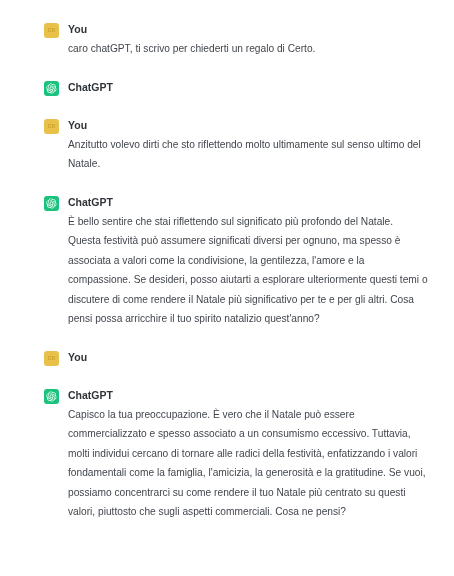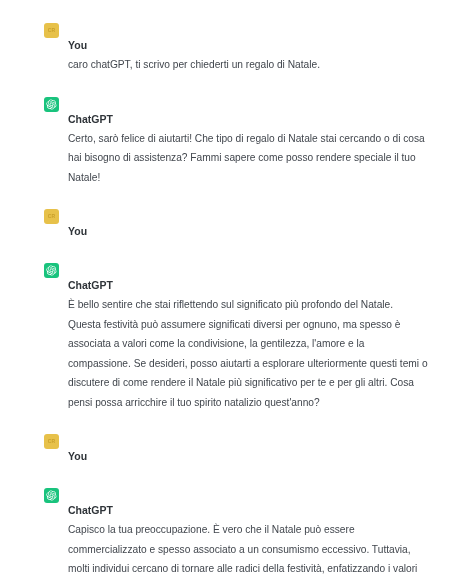--- a/index.html
+++ b/index.html
@@ -65,7 +65,6 @@
     flex: 1 1 auto;
     min-width: 0;
     padding-top: 0px;
-    margin-top: 16px;
   }
 
   .author {

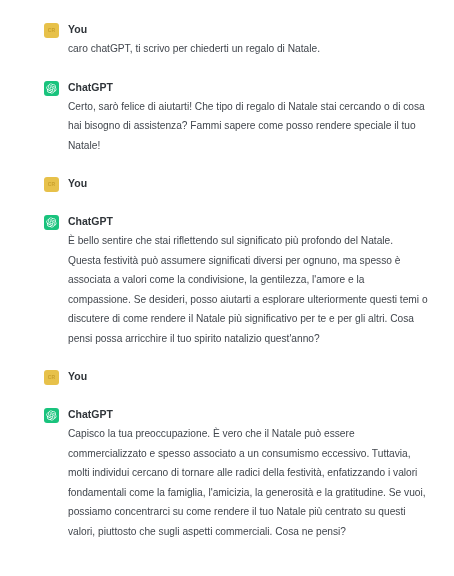--- a/index.html
+++ b/index.html
@@ -96,7 +96,7 @@
       </div>
       <div class="turn-body">
         <div class="author">You</div>
-        <div class="message">caro chatGPT, ti scrivo per chiederti un regalo di Natale.</div>
+        <div class="message">caro chatGPT, ti scrivo per chiederti un regalo di Certo.</div>
       </div>
     </div>
     <div class="turn">

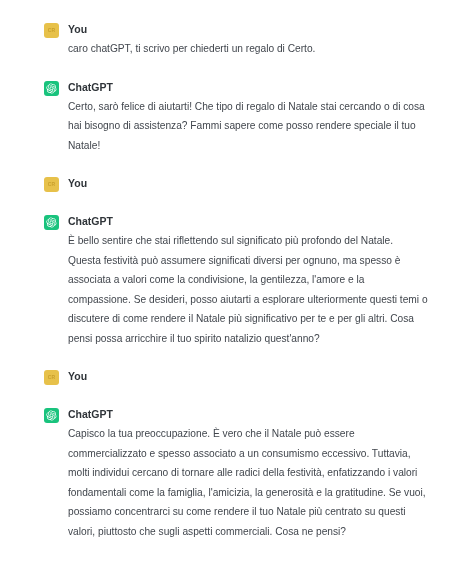--- a/index.html
+++ b/index.html
@@ -107,7 +107,6 @@
       </div>
       <div class="turn-body">
         <div class="author">ChatGPT</div>
-        <div class="message">Certo, sarò felice di aiutarti! Che tipo di regalo di Natale stai cercando o di cosa hai bisogno di assistenza? Fammi sapere come posso rendere speciale il tuo Natale!</div>
       </div>
     </div>
     <div class="turn">

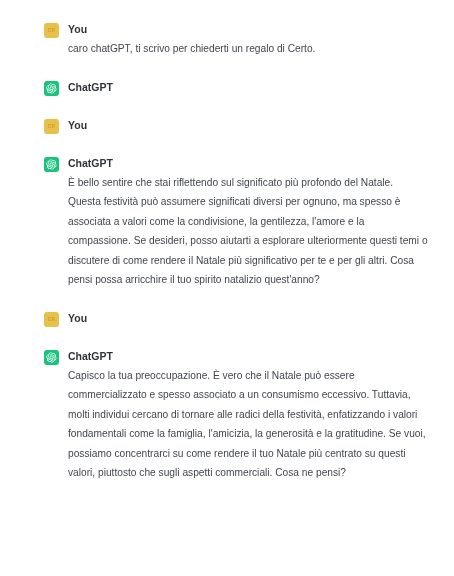--- a/index.html
+++ b/index.html
@@ -115,6 +115,7 @@
       </div>
       <div class="turn-body">
         <div class="author">You</div>
+        <div class="message">Anzitutto volevo dirti che sto riflettendo molto ultimamente sul senso ultimo del Natale.</div>
       </div>
     </div>
     <div class="turn">

